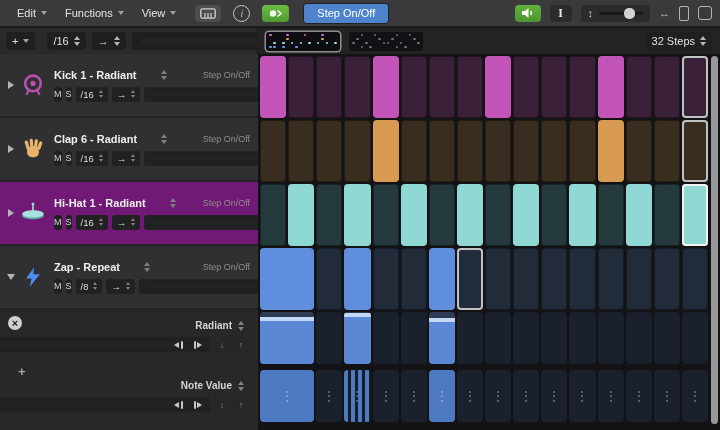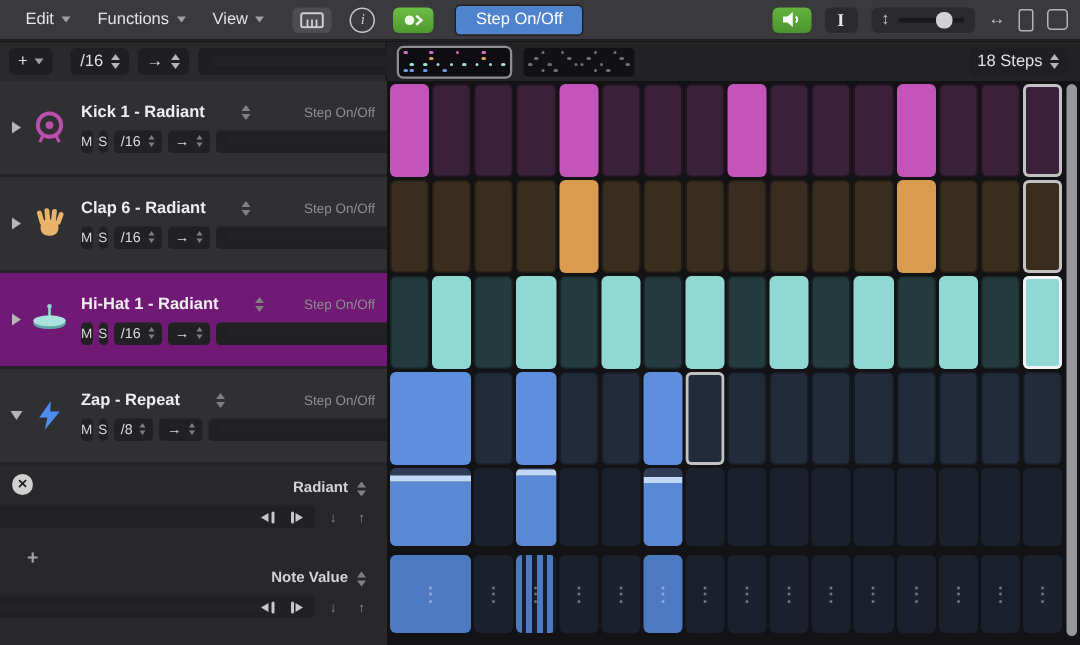--- a/index.html
+++ b/index.html
@@ -337,7 +337,7 @@
         </div>
       </div>
     <span class="pill steps-pill">
-        <span>18 Steps</span>
+        <span>32 Steps</span>
         <span class="stepper">
           <i class="up"></i>
           <i class="dn"></i>

